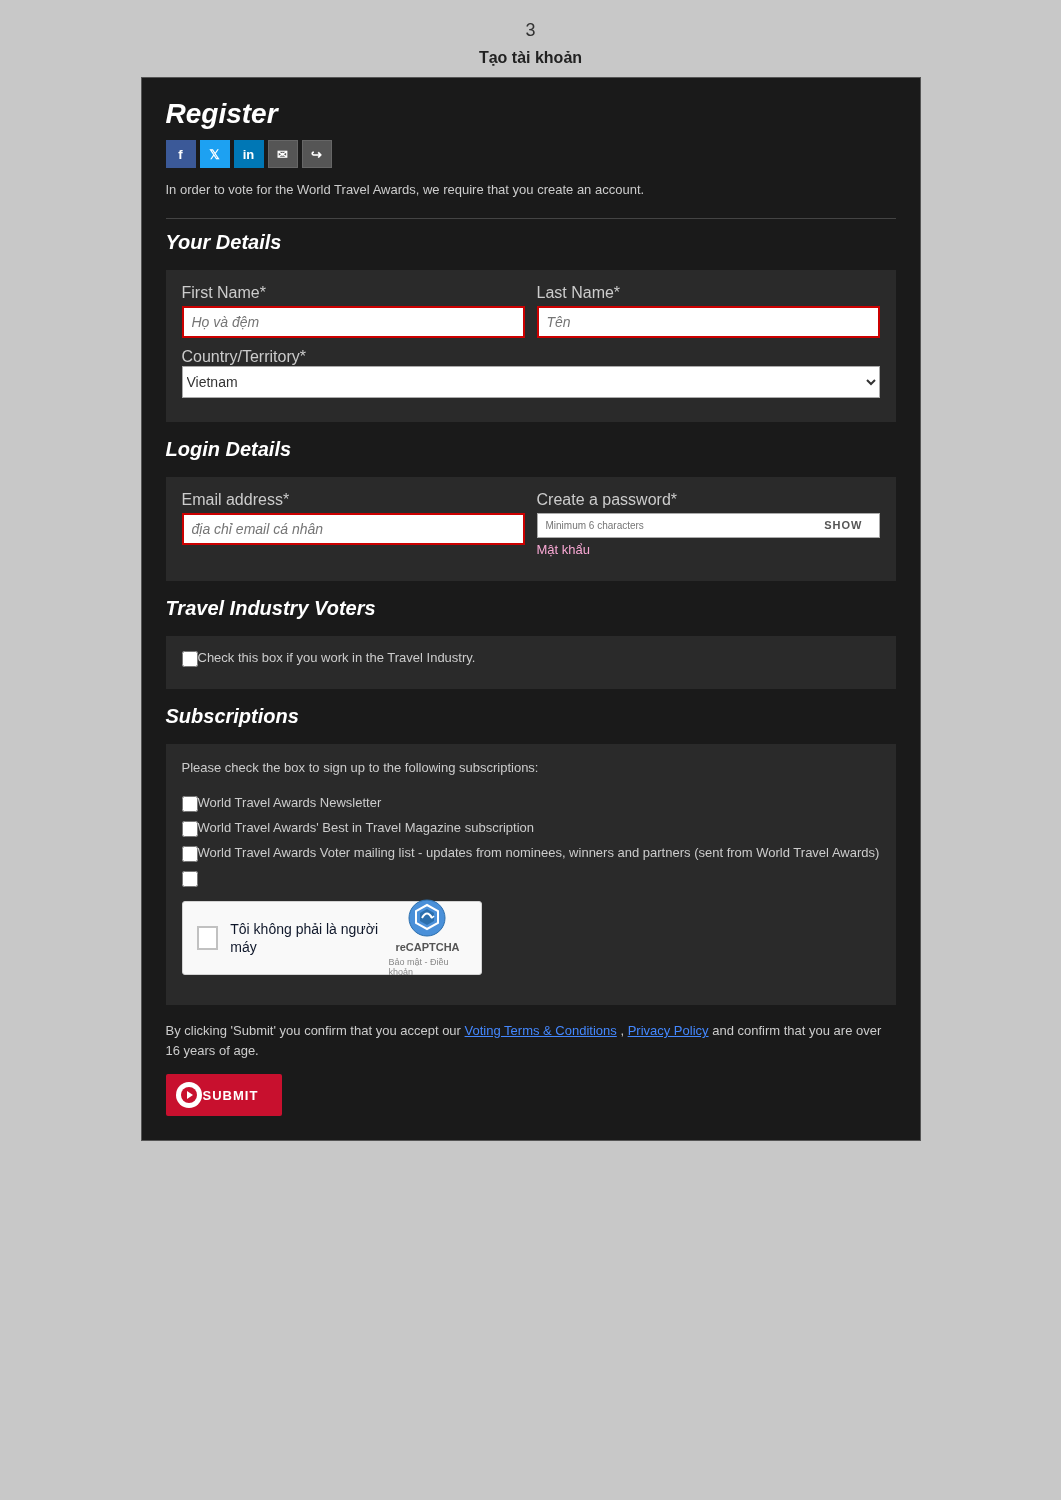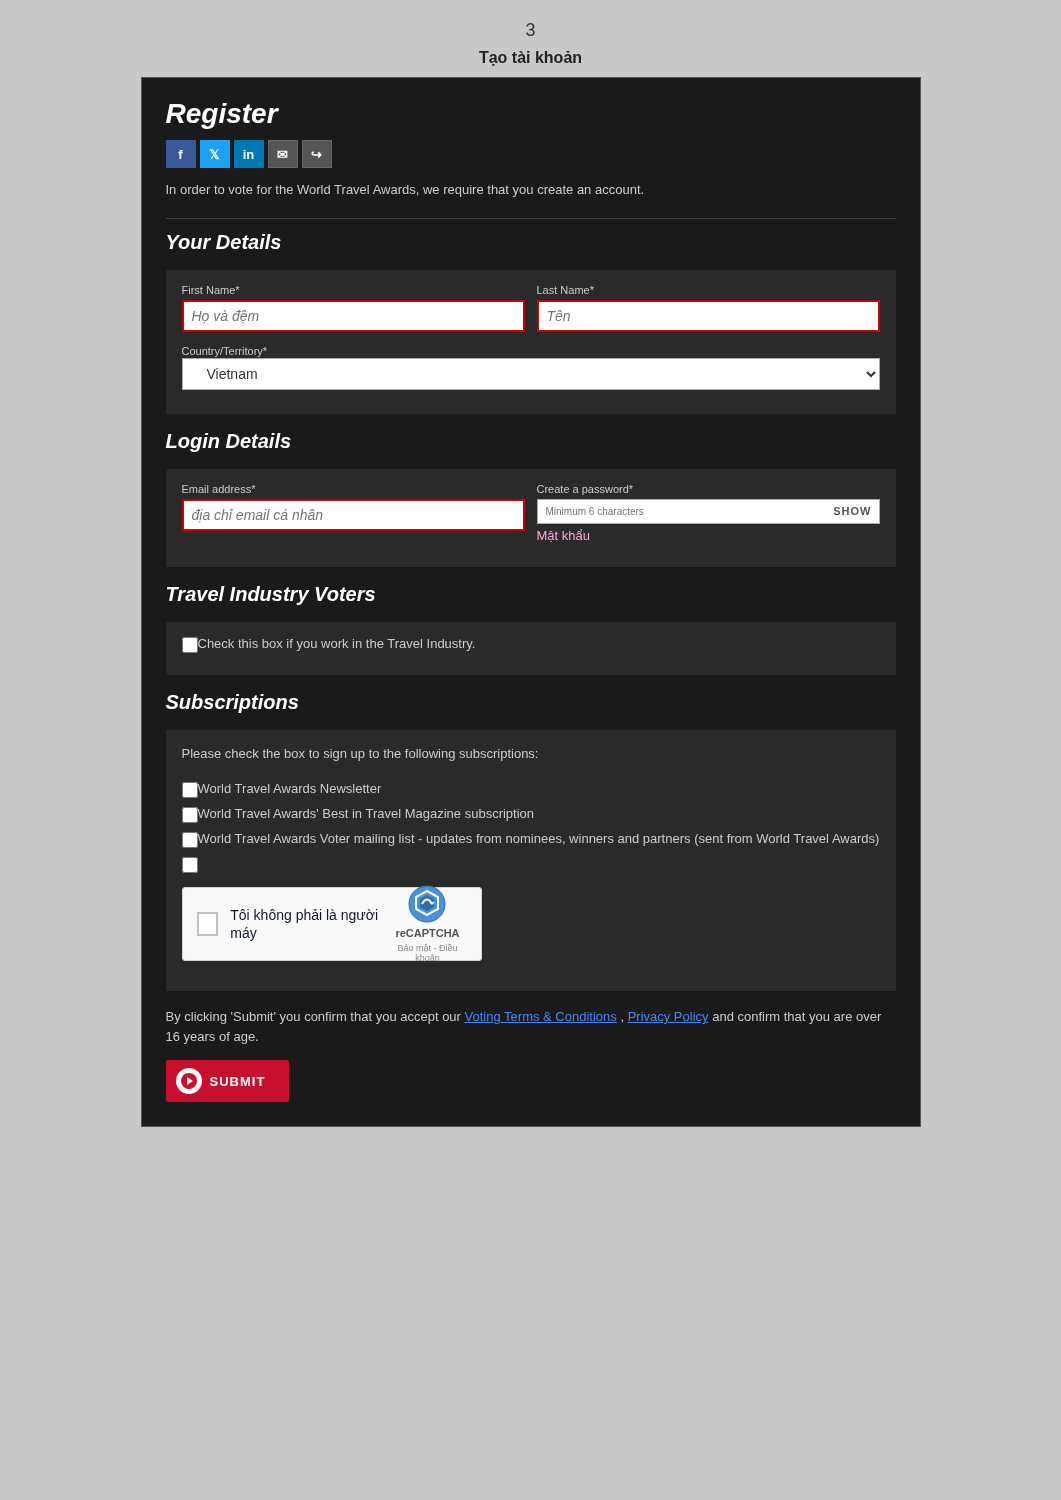--- a/index.html
+++ b/index.html
@@ -92,7 +92,7 @@
     }
     .field-label {
       color: #ccc;
-      font-size: 11px;
+      font-size: 16px;
       margin-bottom: 4px;
     }
     .text-input {

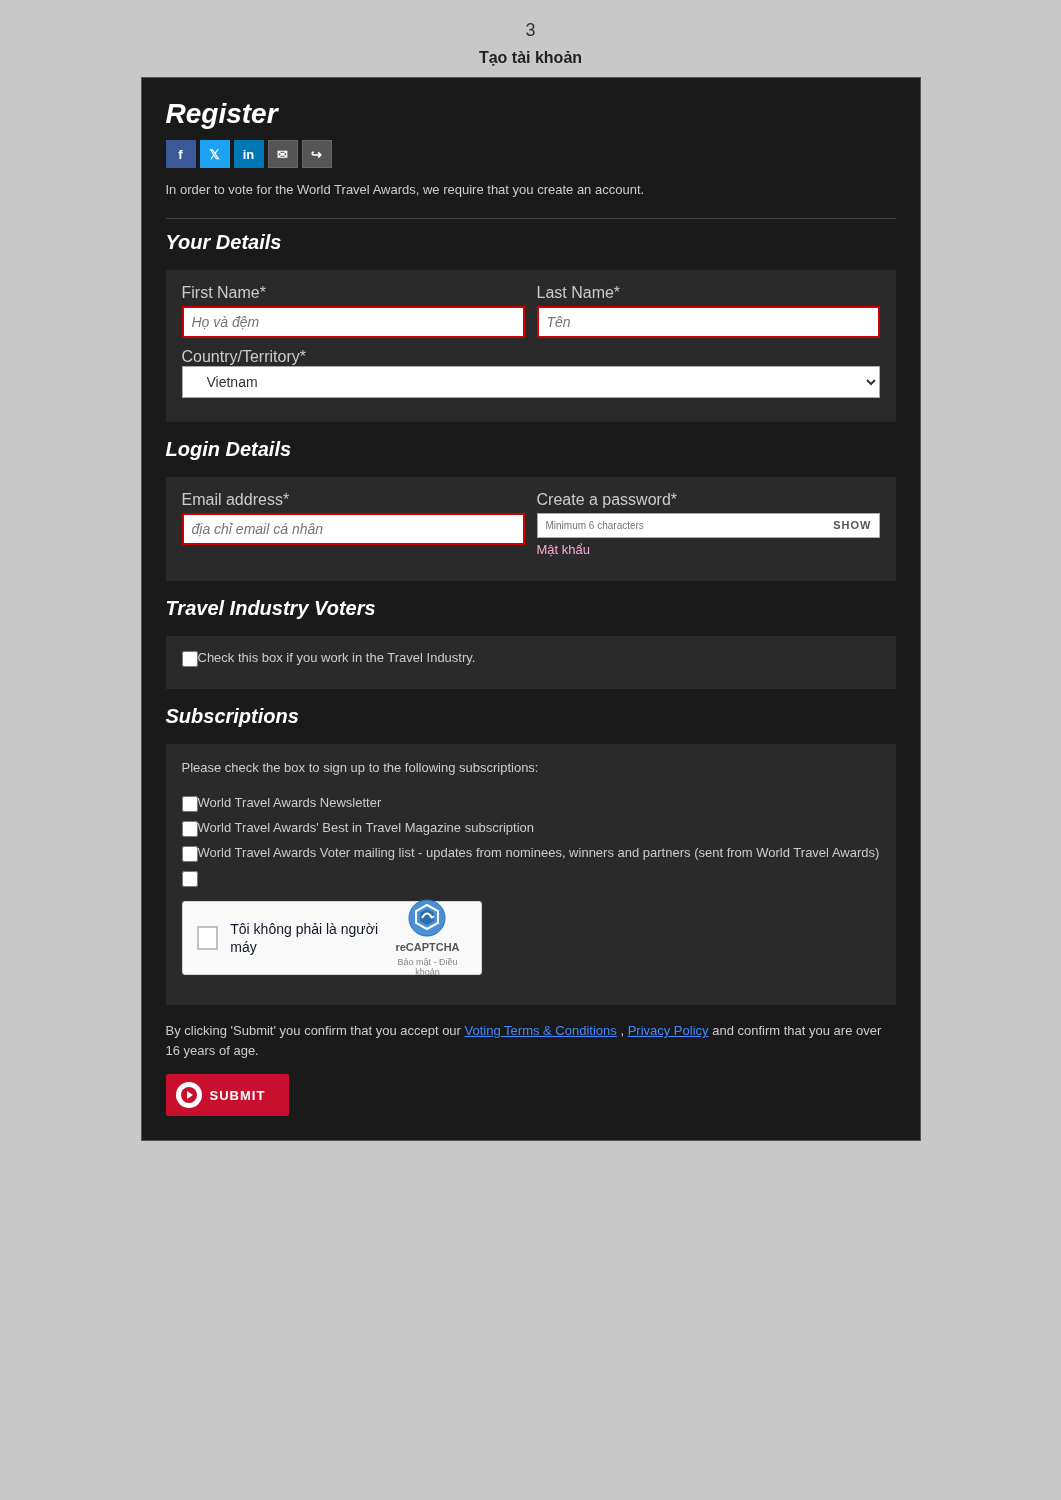--- a/index.html
+++ b/index.html
@@ -107,7 +107,7 @@
     }
     .select-input {
       width: 100%;
-      padding: 6px 20px;
+      padding: 6px 0;
       background: #fff;
       border: 1px solid #aaa;
       color: #333;

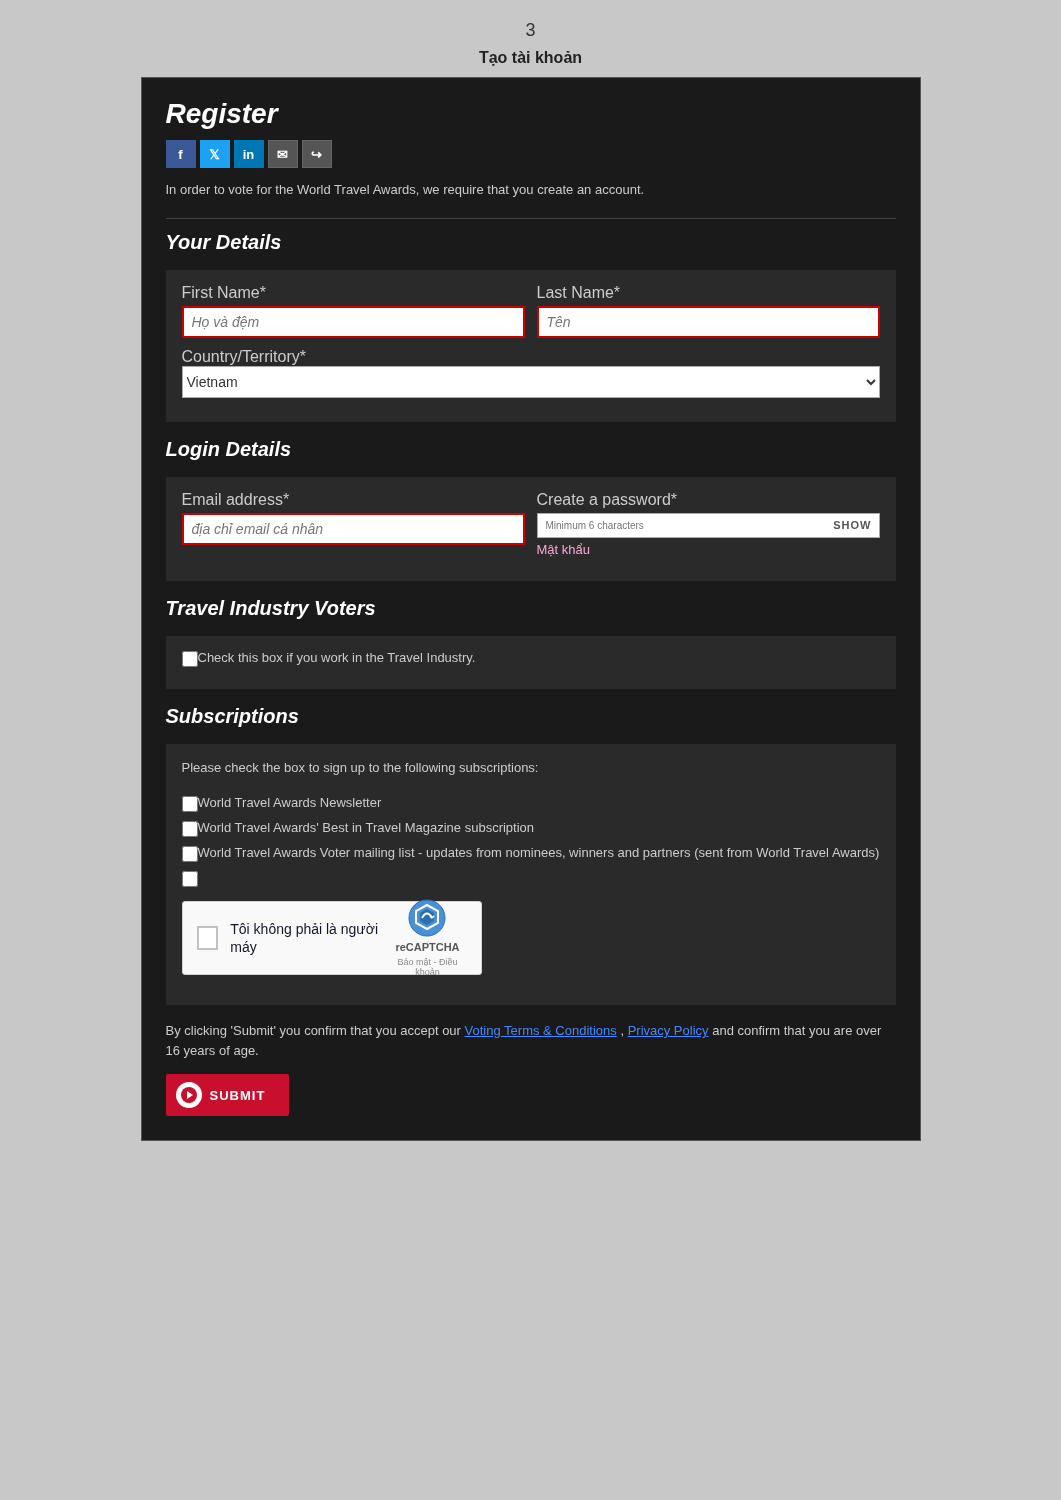--- a/index.html
+++ b/index.html
@@ -131,7 +131,7 @@
     }
     .show-btn {
       position: absolute;
-      right: 8px;
+      right: 17px;
       background: none;
       border: none;
       color: #555;

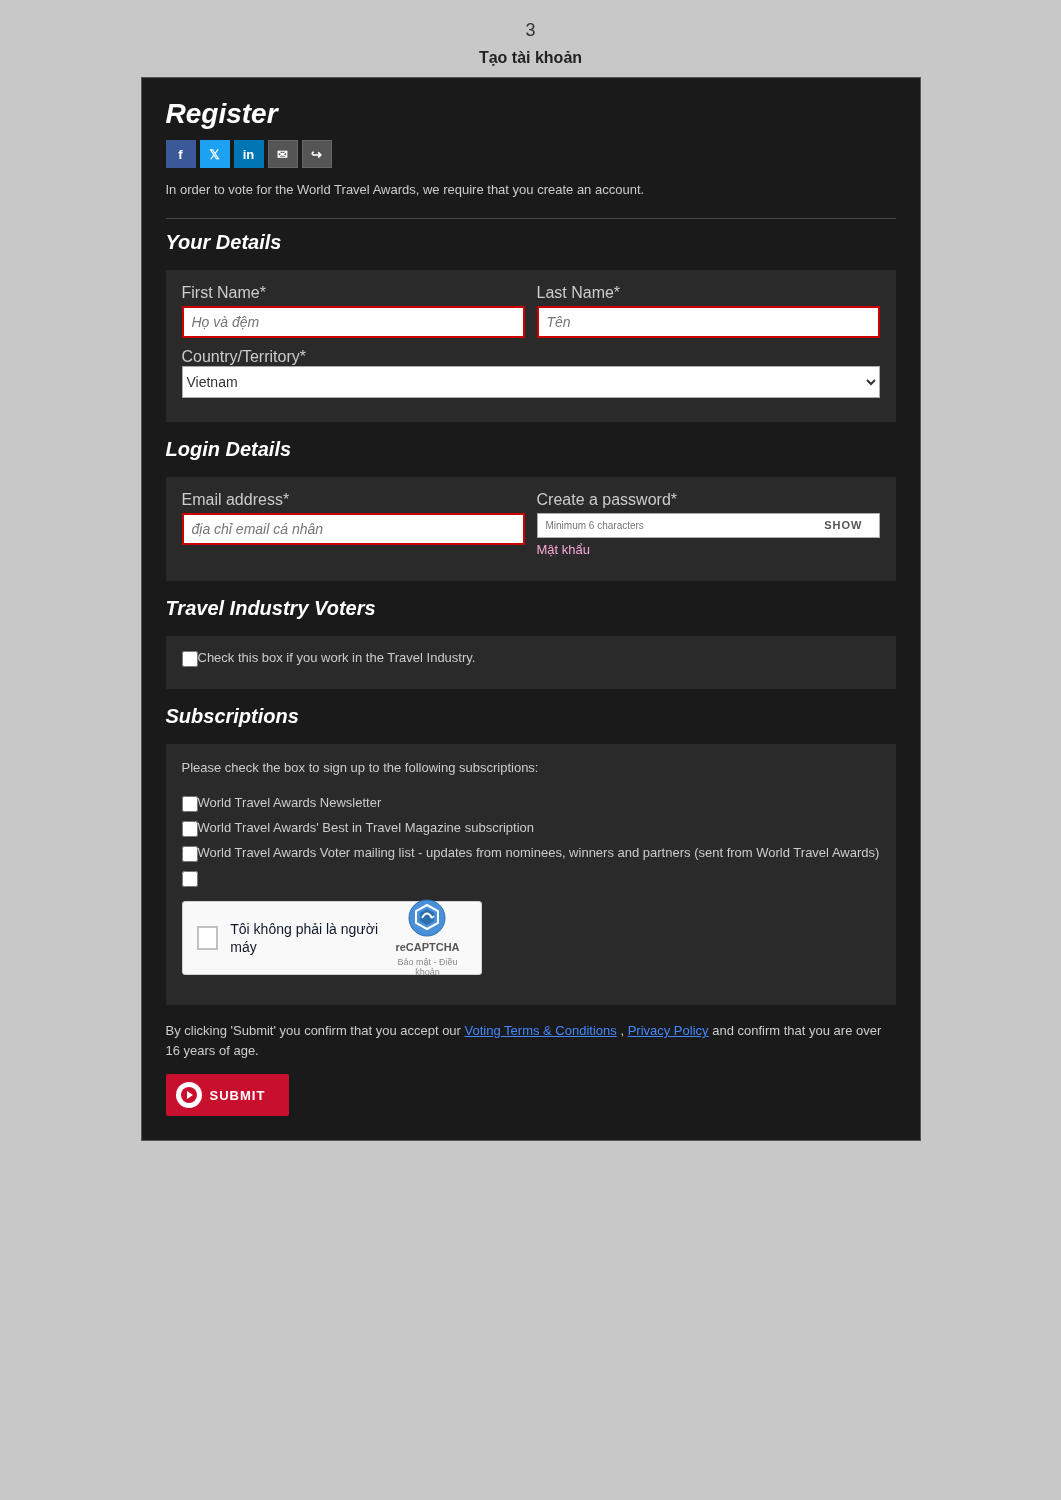--- a/index.html
+++ b/index.html
@@ -202,7 +202,6 @@
       flex-direction: column;
       align-items: center;
       gap: 4px;
-      text-align: center;
     }
     .recaptcha-logo {
       width: 38px;

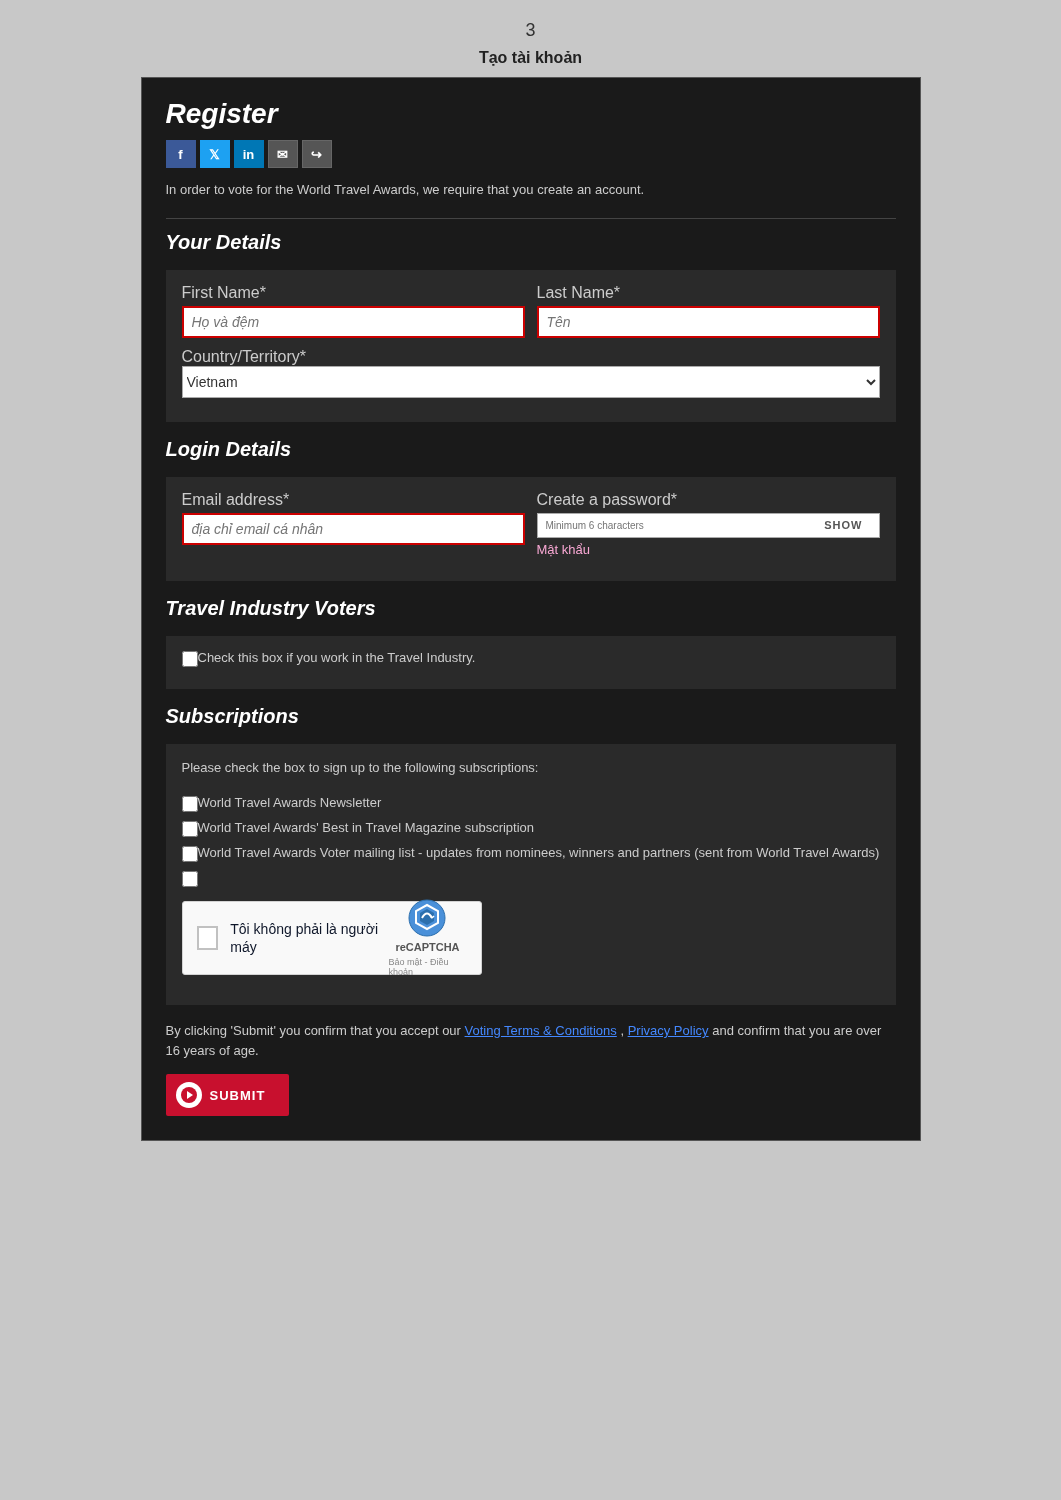--- a/index.html
+++ b/index.html
@@ -225,7 +225,7 @@
     .submit-btn {
       display: flex;
       align-items: center;
-      gap: 8px;
+      gap: 1px;
       background: #c8102e;
       border: none;
       padding: 8px 24px 8px 10px;

